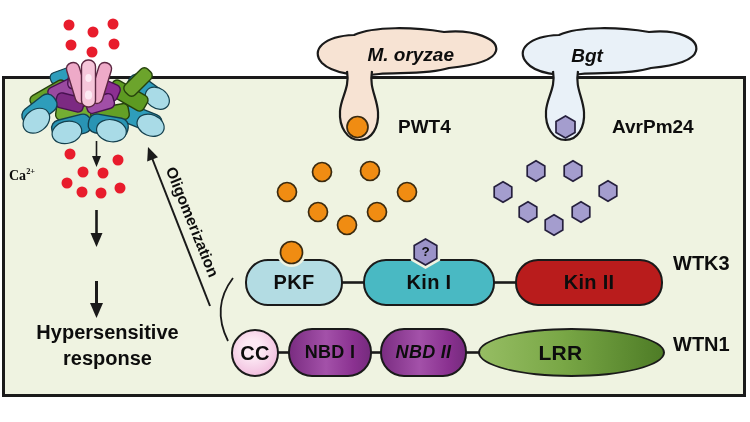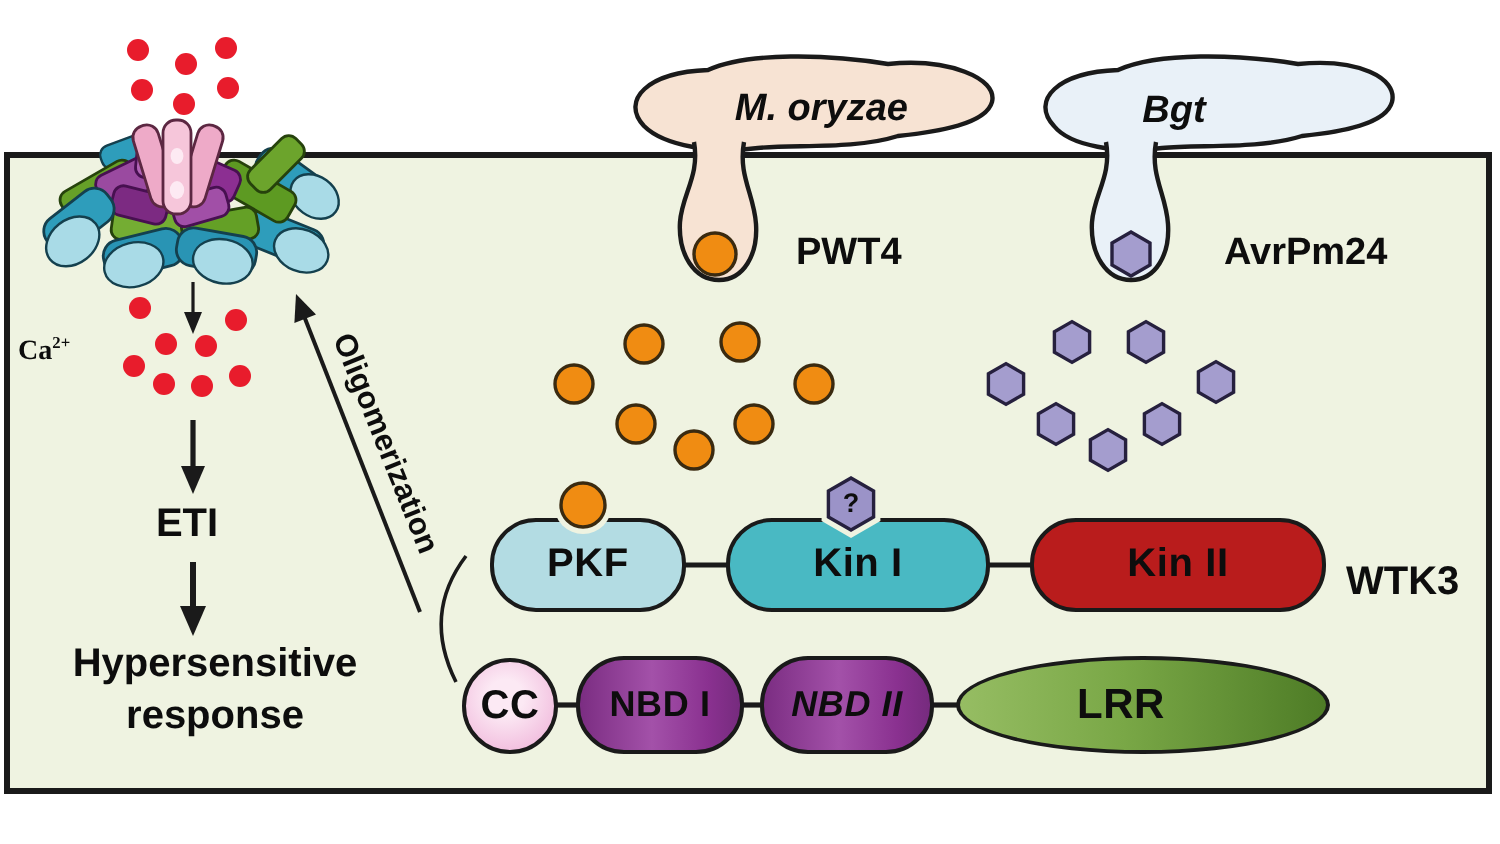--- a/index.html
+++ b/index.html
@@ -216,7 +216,6 @@
   <div id="qmark">?</div>
 
   <div class="text-label" id="lbl-ca"><span>Ca</span><sup>2+</sup></div>
-  <div class="text-label" id="lbl-eti">ETI</div>
   <div class="text-label" id="lbl-hyper">
     <div>Hypersensitive</div>
     <div>response</div>

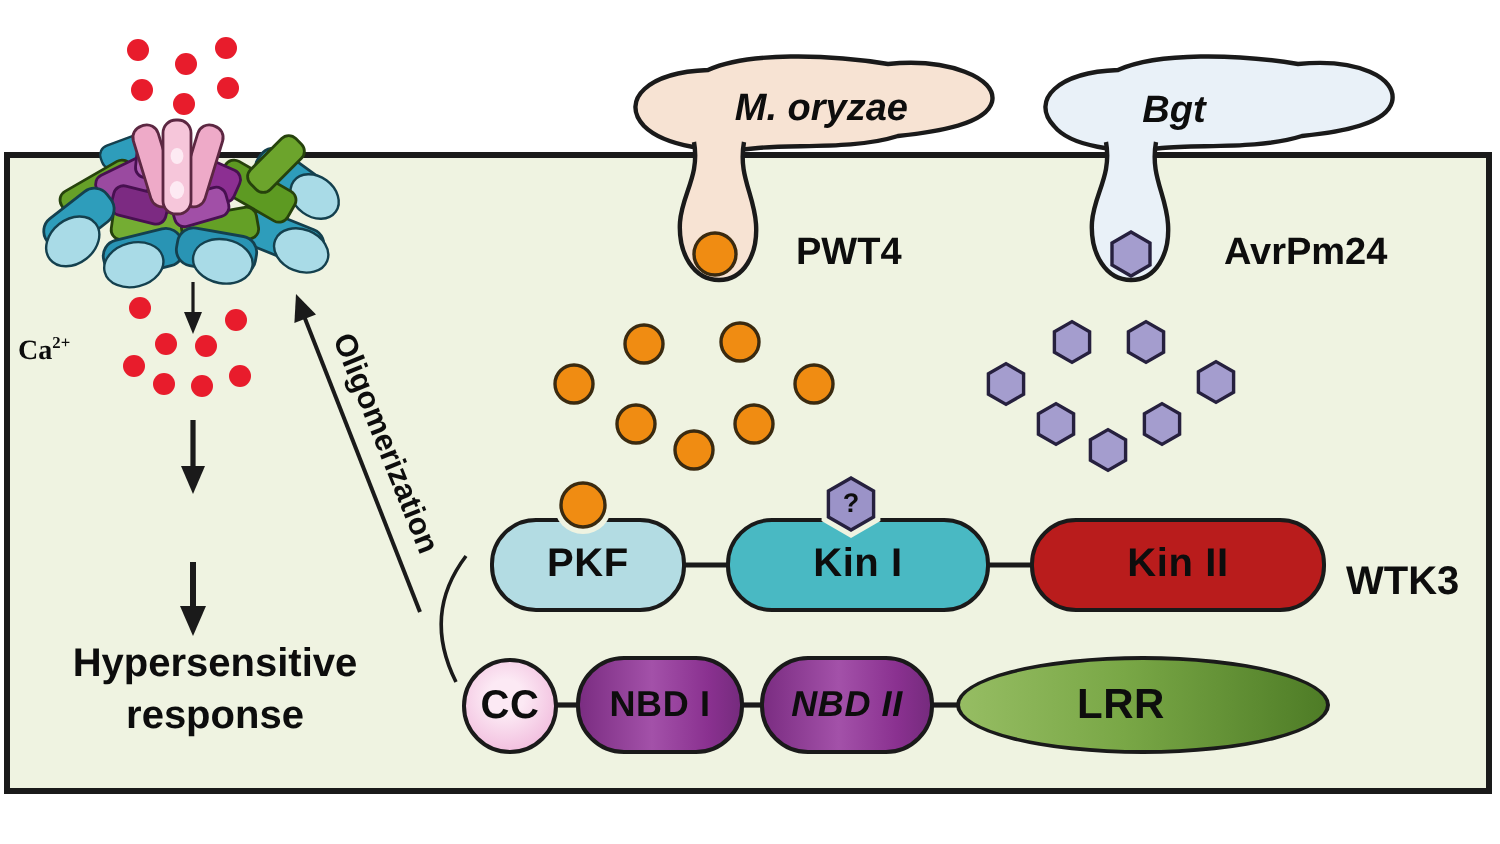--- a/index.html
+++ b/index.html
@@ -30,7 +30,7 @@
   #dom-lrr  { left:478px; top:328px; width:187px; height:49px; border-radius:50%;
               background:linear-gradient(90deg,#96bd63,#79a746 45%,#4e7c26); padding-right:22px; font-size:21px; }
   .text-label { position:absolute; font-weight:bold; color:#0d0d0d; z-index:4; white-space:nowrap; }
-  #lbl-wtk3 { left:673px; top:280px; font-size:20px; }
+  #lbl-wtk3 { left:673px; top:252px; font-size:20px; }
   #lbl-wtn1 { left:673px; top:333px; font-size:20px; }
   #lbl-pwt4 { left:398px; top:116px; font-size:19px; }
   #lbl-avrpm24 { left:600px; top:116px; font-size:19px;margin-left:12px; }

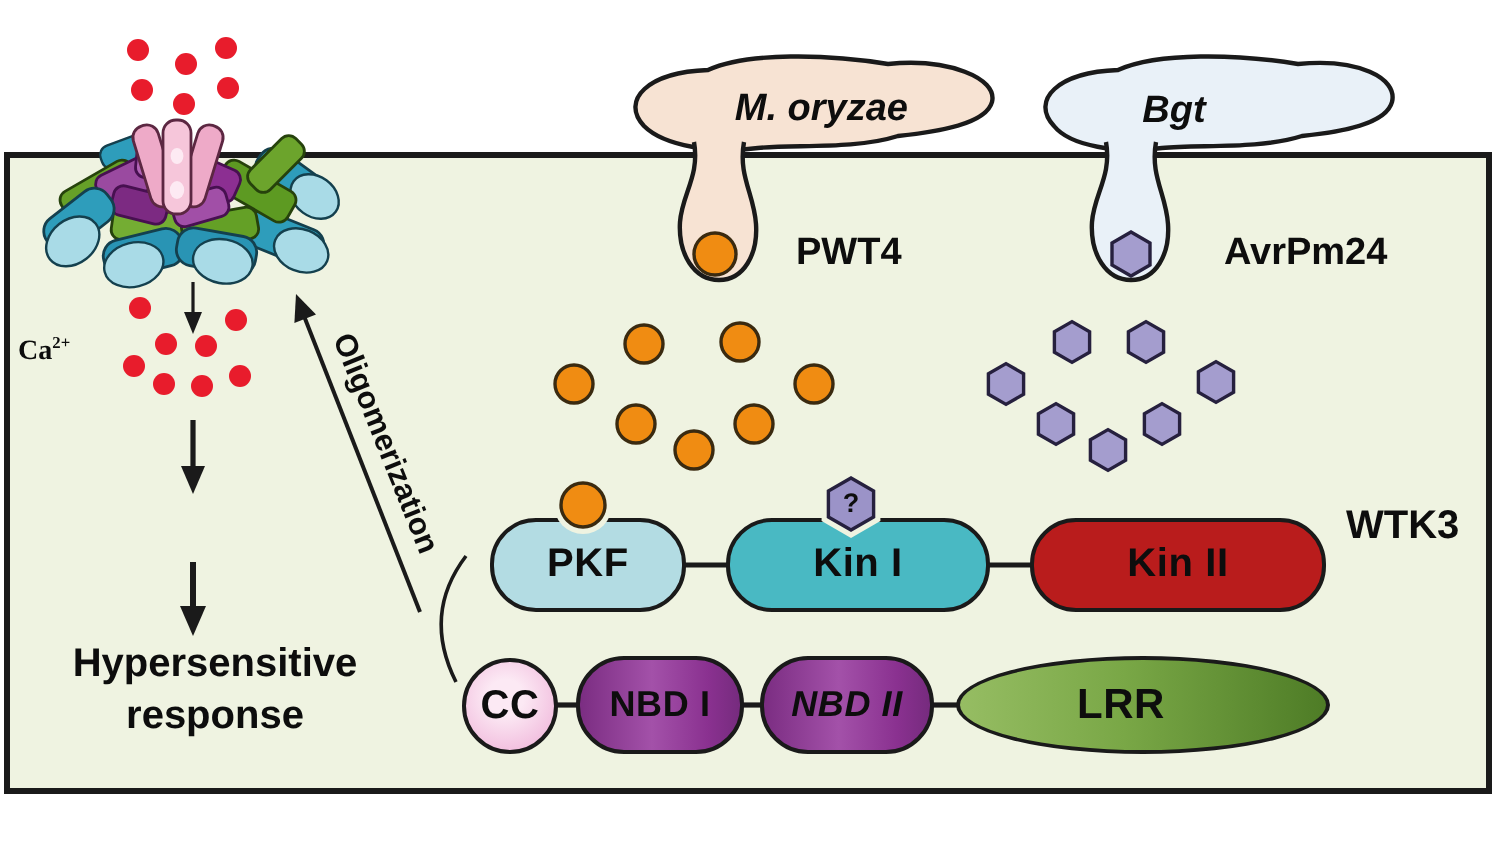--- a/index.html
+++ b/index.html
@@ -226,6 +226,7 @@
   <div class="text-label" id="lbl-pwt4">PWT4</div>
   <div class="text-label" id="lbl-avrpm24">AvrPm24</div>
   <div class="text-label" id="lbl-wtk3">WTK3</div>
+  <div class="text-label" id="lbl-wtn1">WTN1</div>
 
 </div>
 

